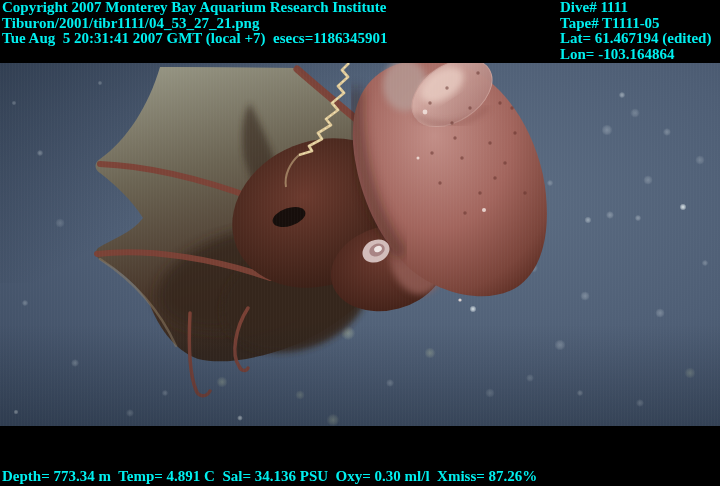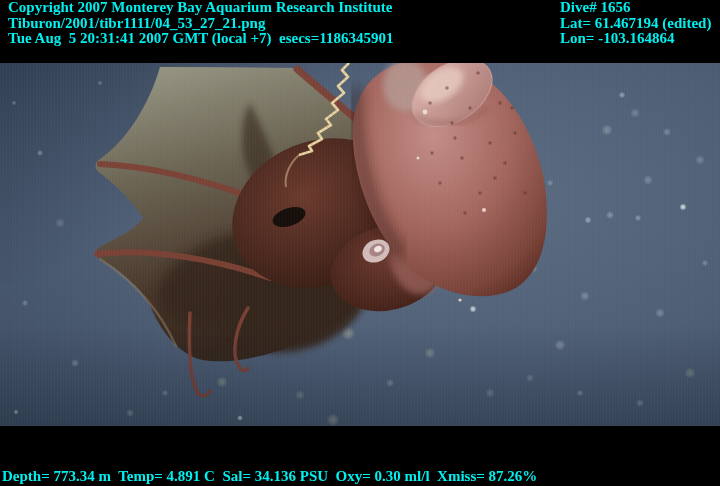--- a/index.html
+++ b/index.html
@@ -7,7 +7,7 @@
           font-family:"Liberation Serif",serif;}
   .bar-text{color:var(--cyan,#00efef);font-weight:bold;font-size:15px;line-height:15.7px;white-space:pre;}
   .topbar{position:absolute;top:0;left:0;width:720px;height:63px;background:var(--bar,#000);}
-  .topleft{position:absolute;top:0;left:8px;}
+  .topleft{position:absolute;top:0;left:2px;}
   .topright{position:absolute;top:0;left:560px;}
   .photo{position:absolute;top:63px;left:0;width:720px;height:363px;}
   .photo svg{display:block;}

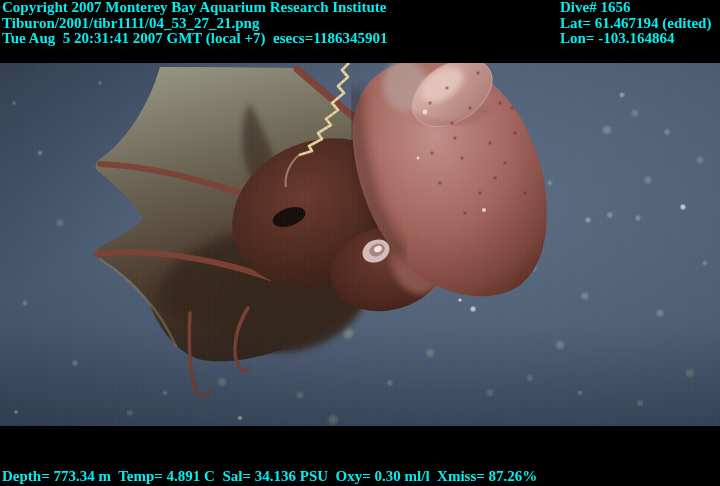--- a/index.html
+++ b/index.html
@@ -28,7 +28,7 @@
       <div class="bar-text">Tue Aug  5 20:31:41 2007 GMT (local +7)  esecs=1186345901</div>
     </div>
     <div class="topright">
-      <div class="bar-text">Dive# 1656</div>
+      <div class="bar-text">Dive# 1111</div>
       <div class="bar-text">Lat= 61.467194 (edited)</div>
       <div class="bar-text">Lon= -103.164864</div>
     </div>

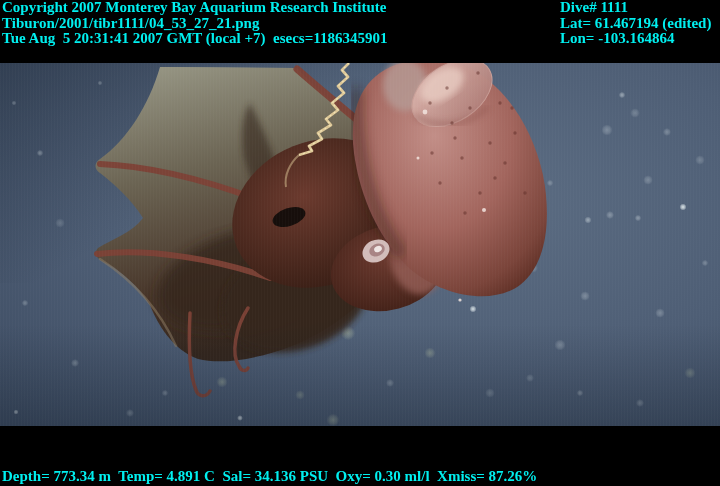--- a/index.html
+++ b/index.html
@@ -29,6 +29,7 @@
     </div>
     <div class="topright">
       <div class="bar-text">Dive# 1111</div>
+      <div class="bar-text">Tape# T1111-05</div>
       <div class="bar-text">Lat= 61.467194 (edited)</div>
       <div class="bar-text">Lon= -103.164864</div>
     </div>

